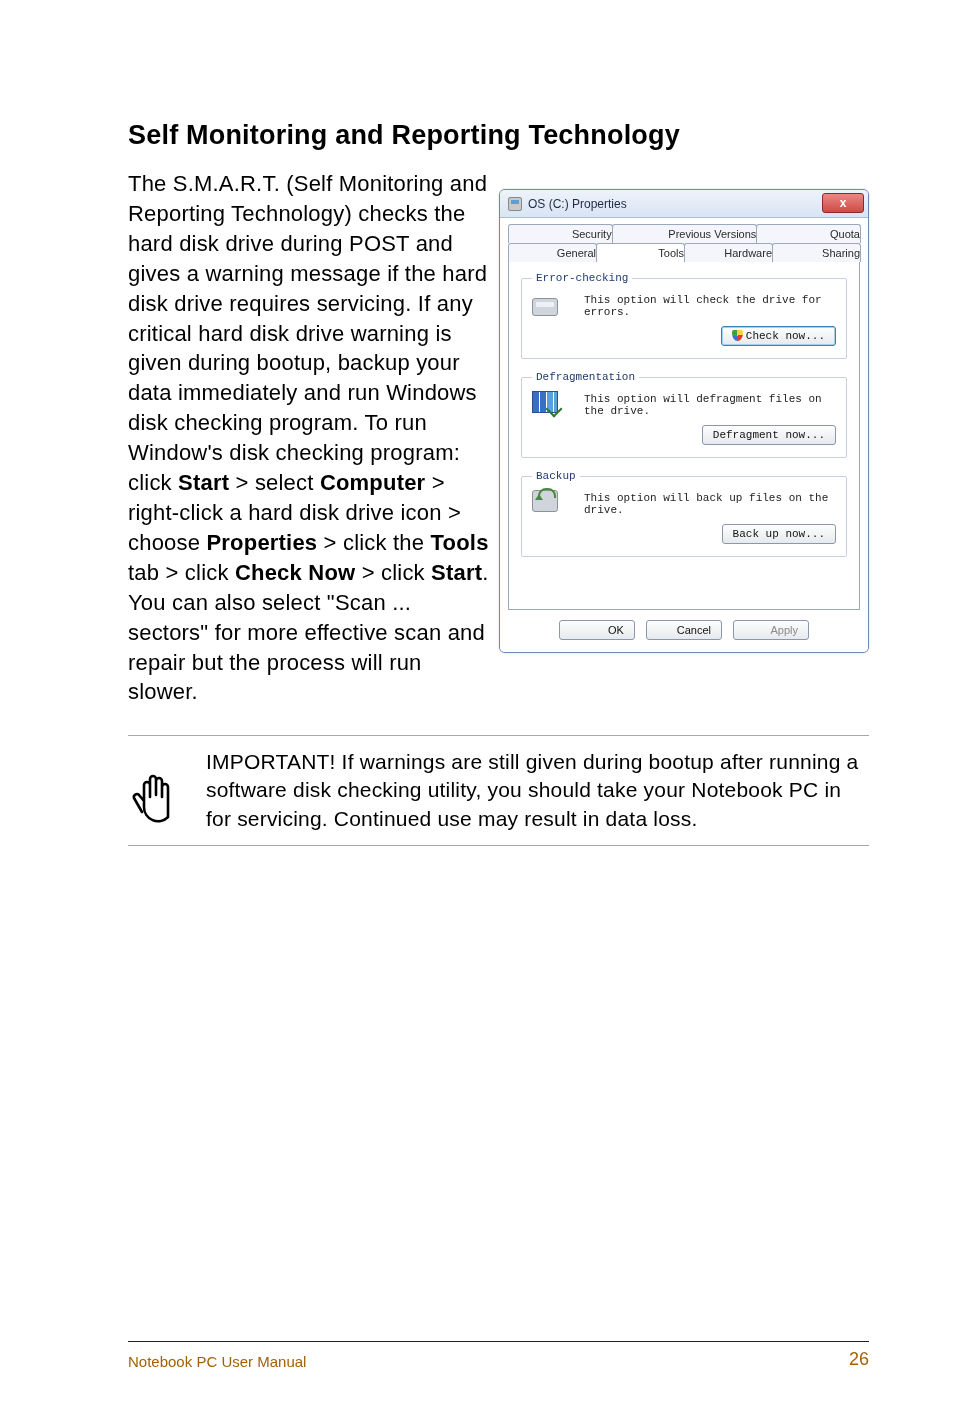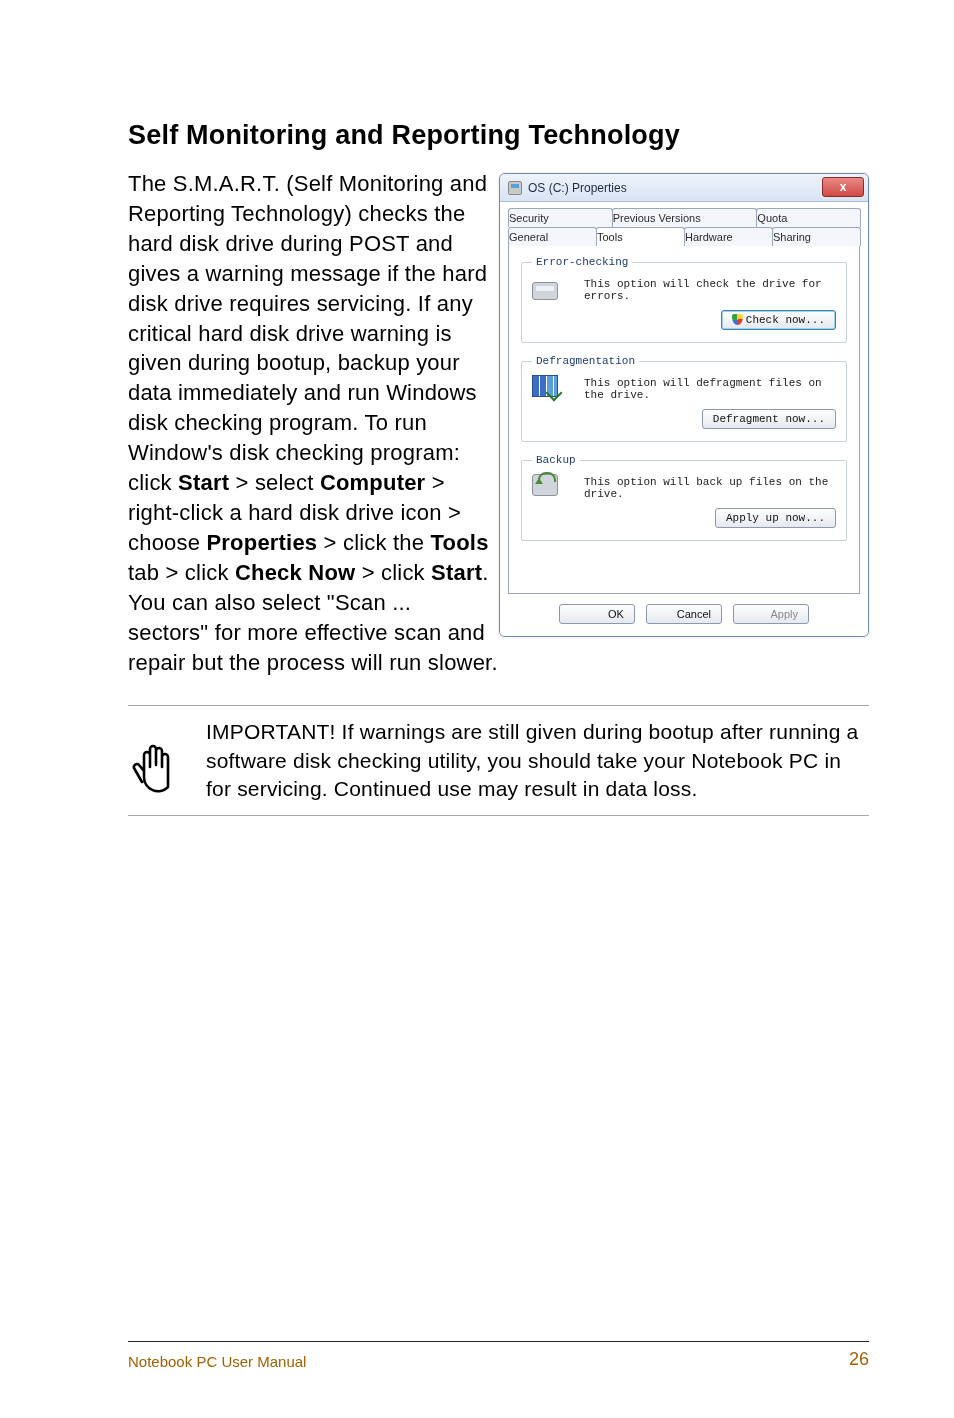--- a/index.html
+++ b/index.html
@@ -47,6 +47,7 @@
     font-size: 11px;
     background: #fff;
     box-shadow: 0 0 2px rgba(0,0,0,0.2);
+    margin-top: 16px;
   }
   .titlebar {
     height: 28px;

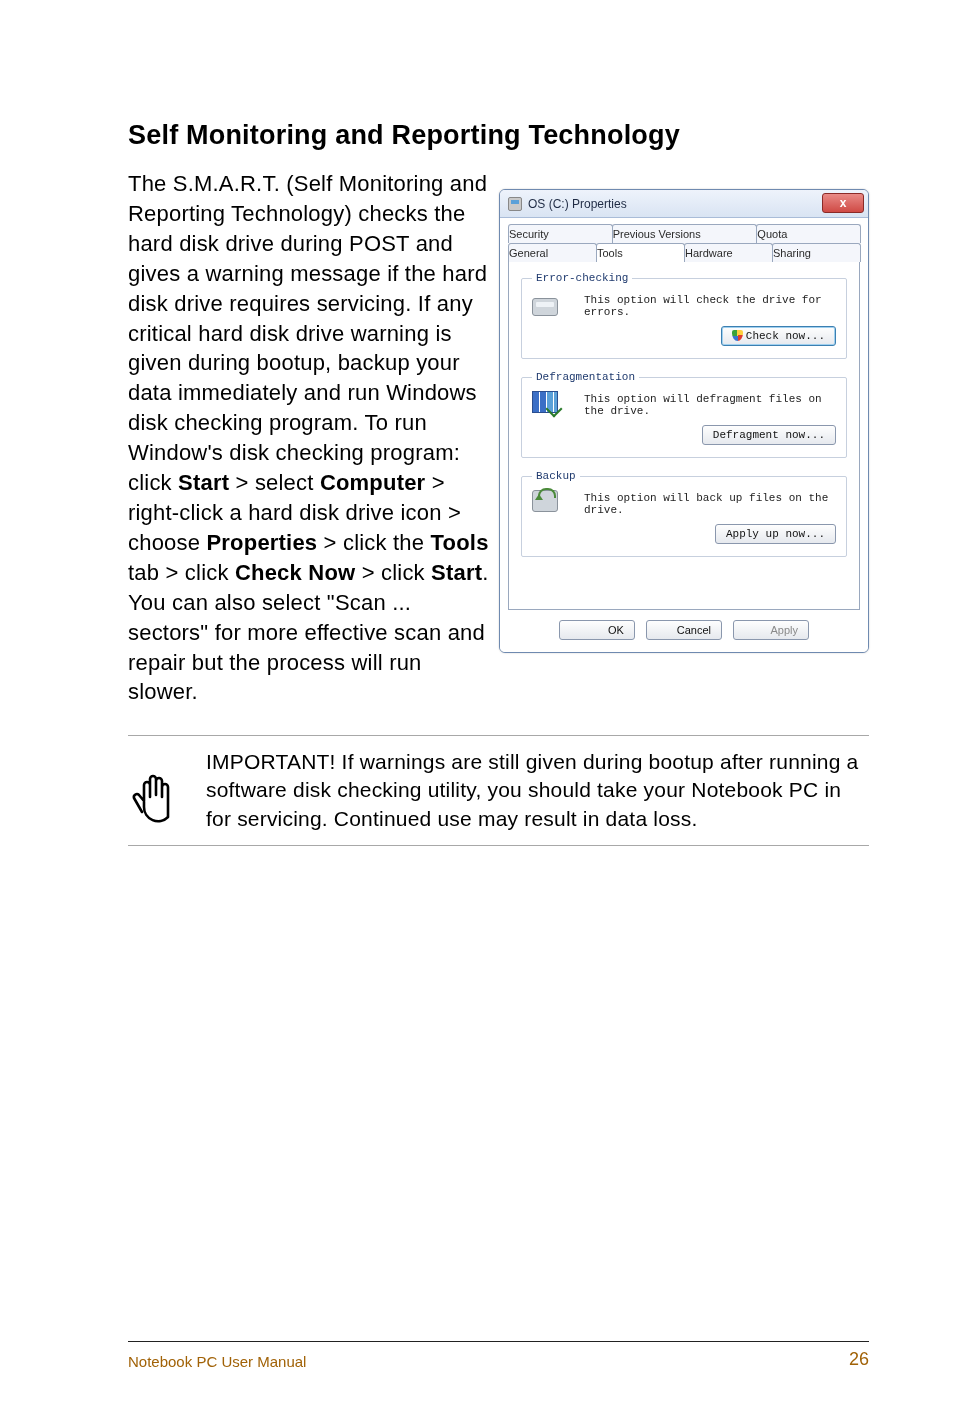--- a/index.html
+++ b/index.html
@@ -102,7 +102,7 @@
     padding: 3px 0;
     background: #fff;
     color: #2a2a2a;
-    text-align: left;
+    text-align: right;
     border-top-left-radius: 3px;
     border-top-right-radius: 3px;
     margin-right: -1px;

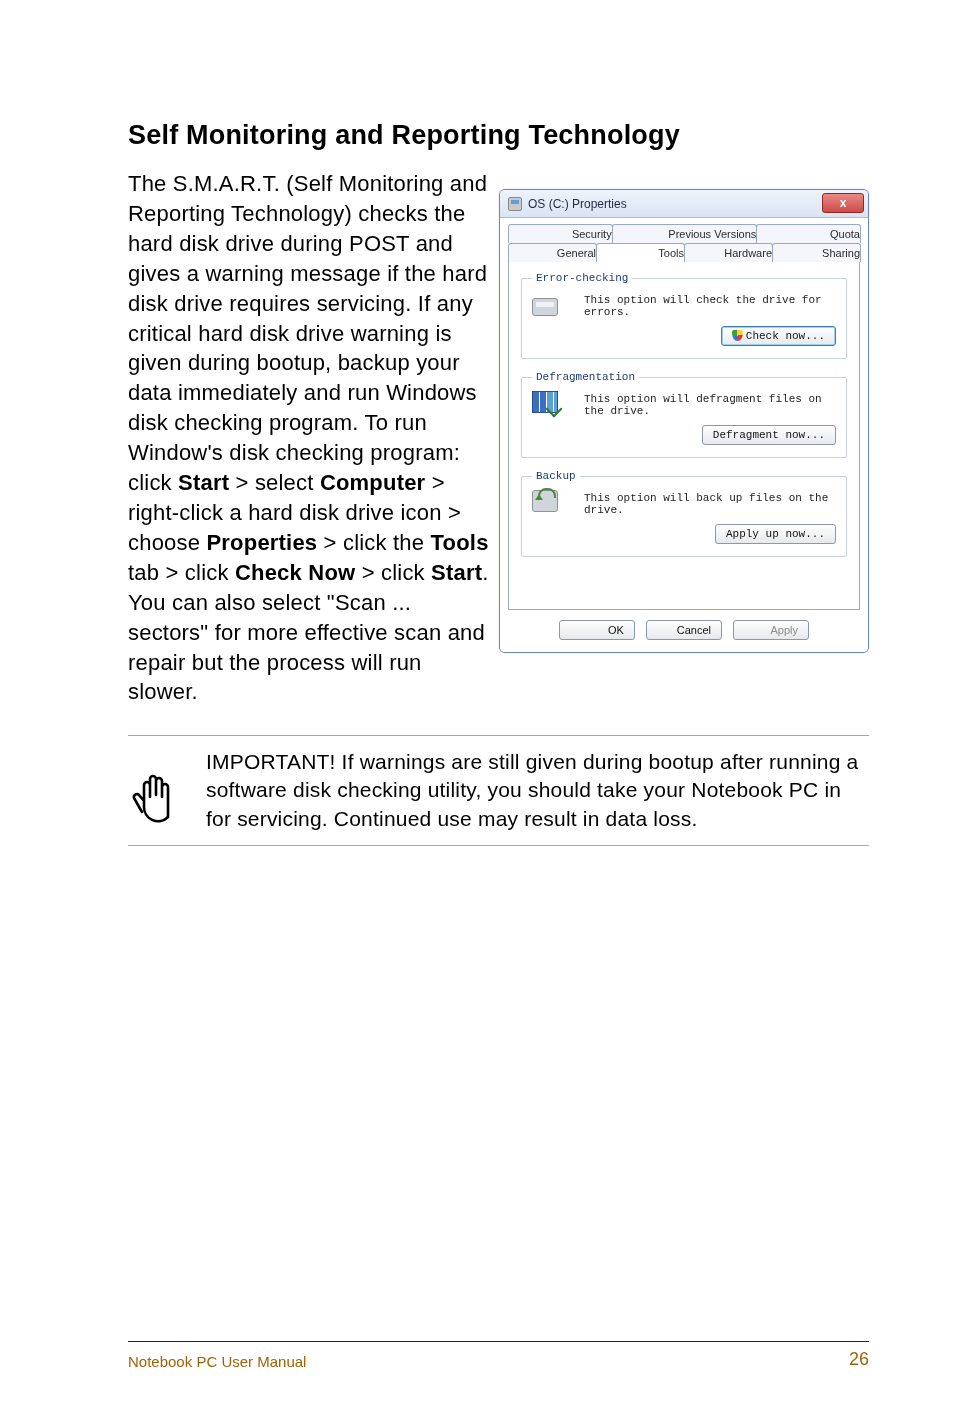--- a/index.html
+++ b/index.html
@@ -329,7 +329,7 @@
               <div class="group-text">This option will back up files on the drive.</div>
             </div>
             <div class="btn-row">
-              <span class="win-btn">Apply up now...</span>
+              <span class="win-btn">Back up now...</span>
             </div>
           </fieldset>
 

